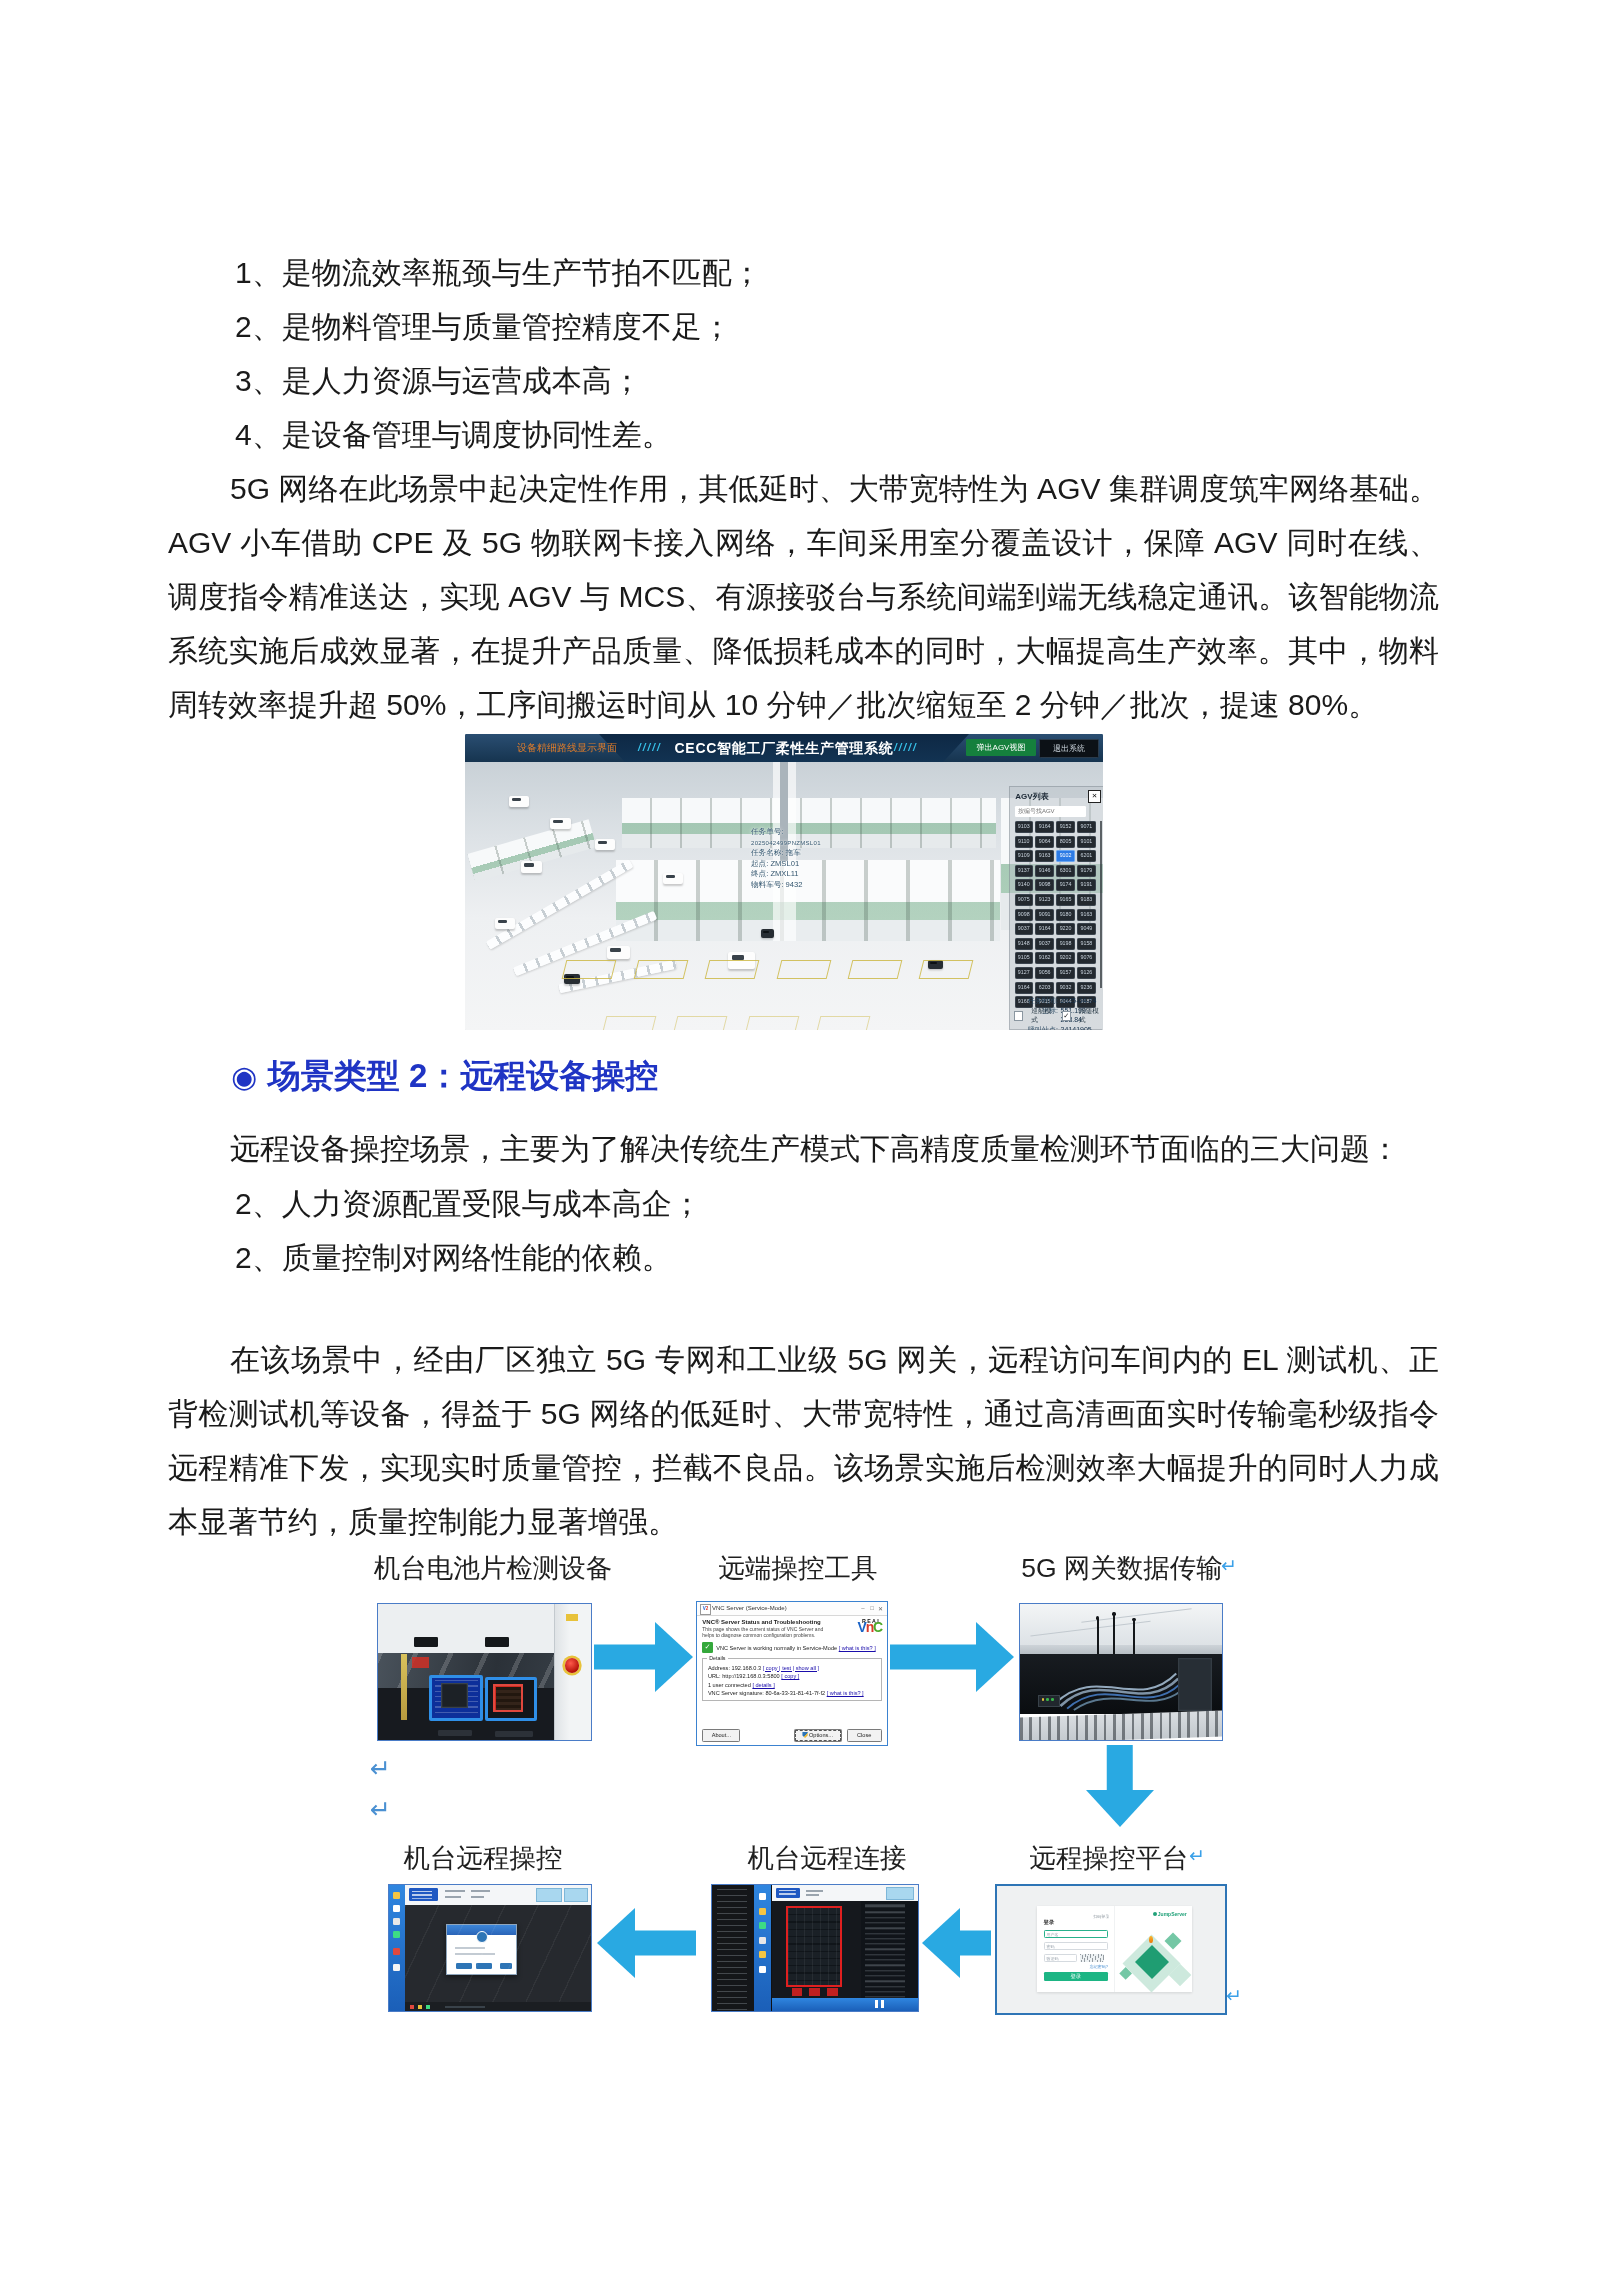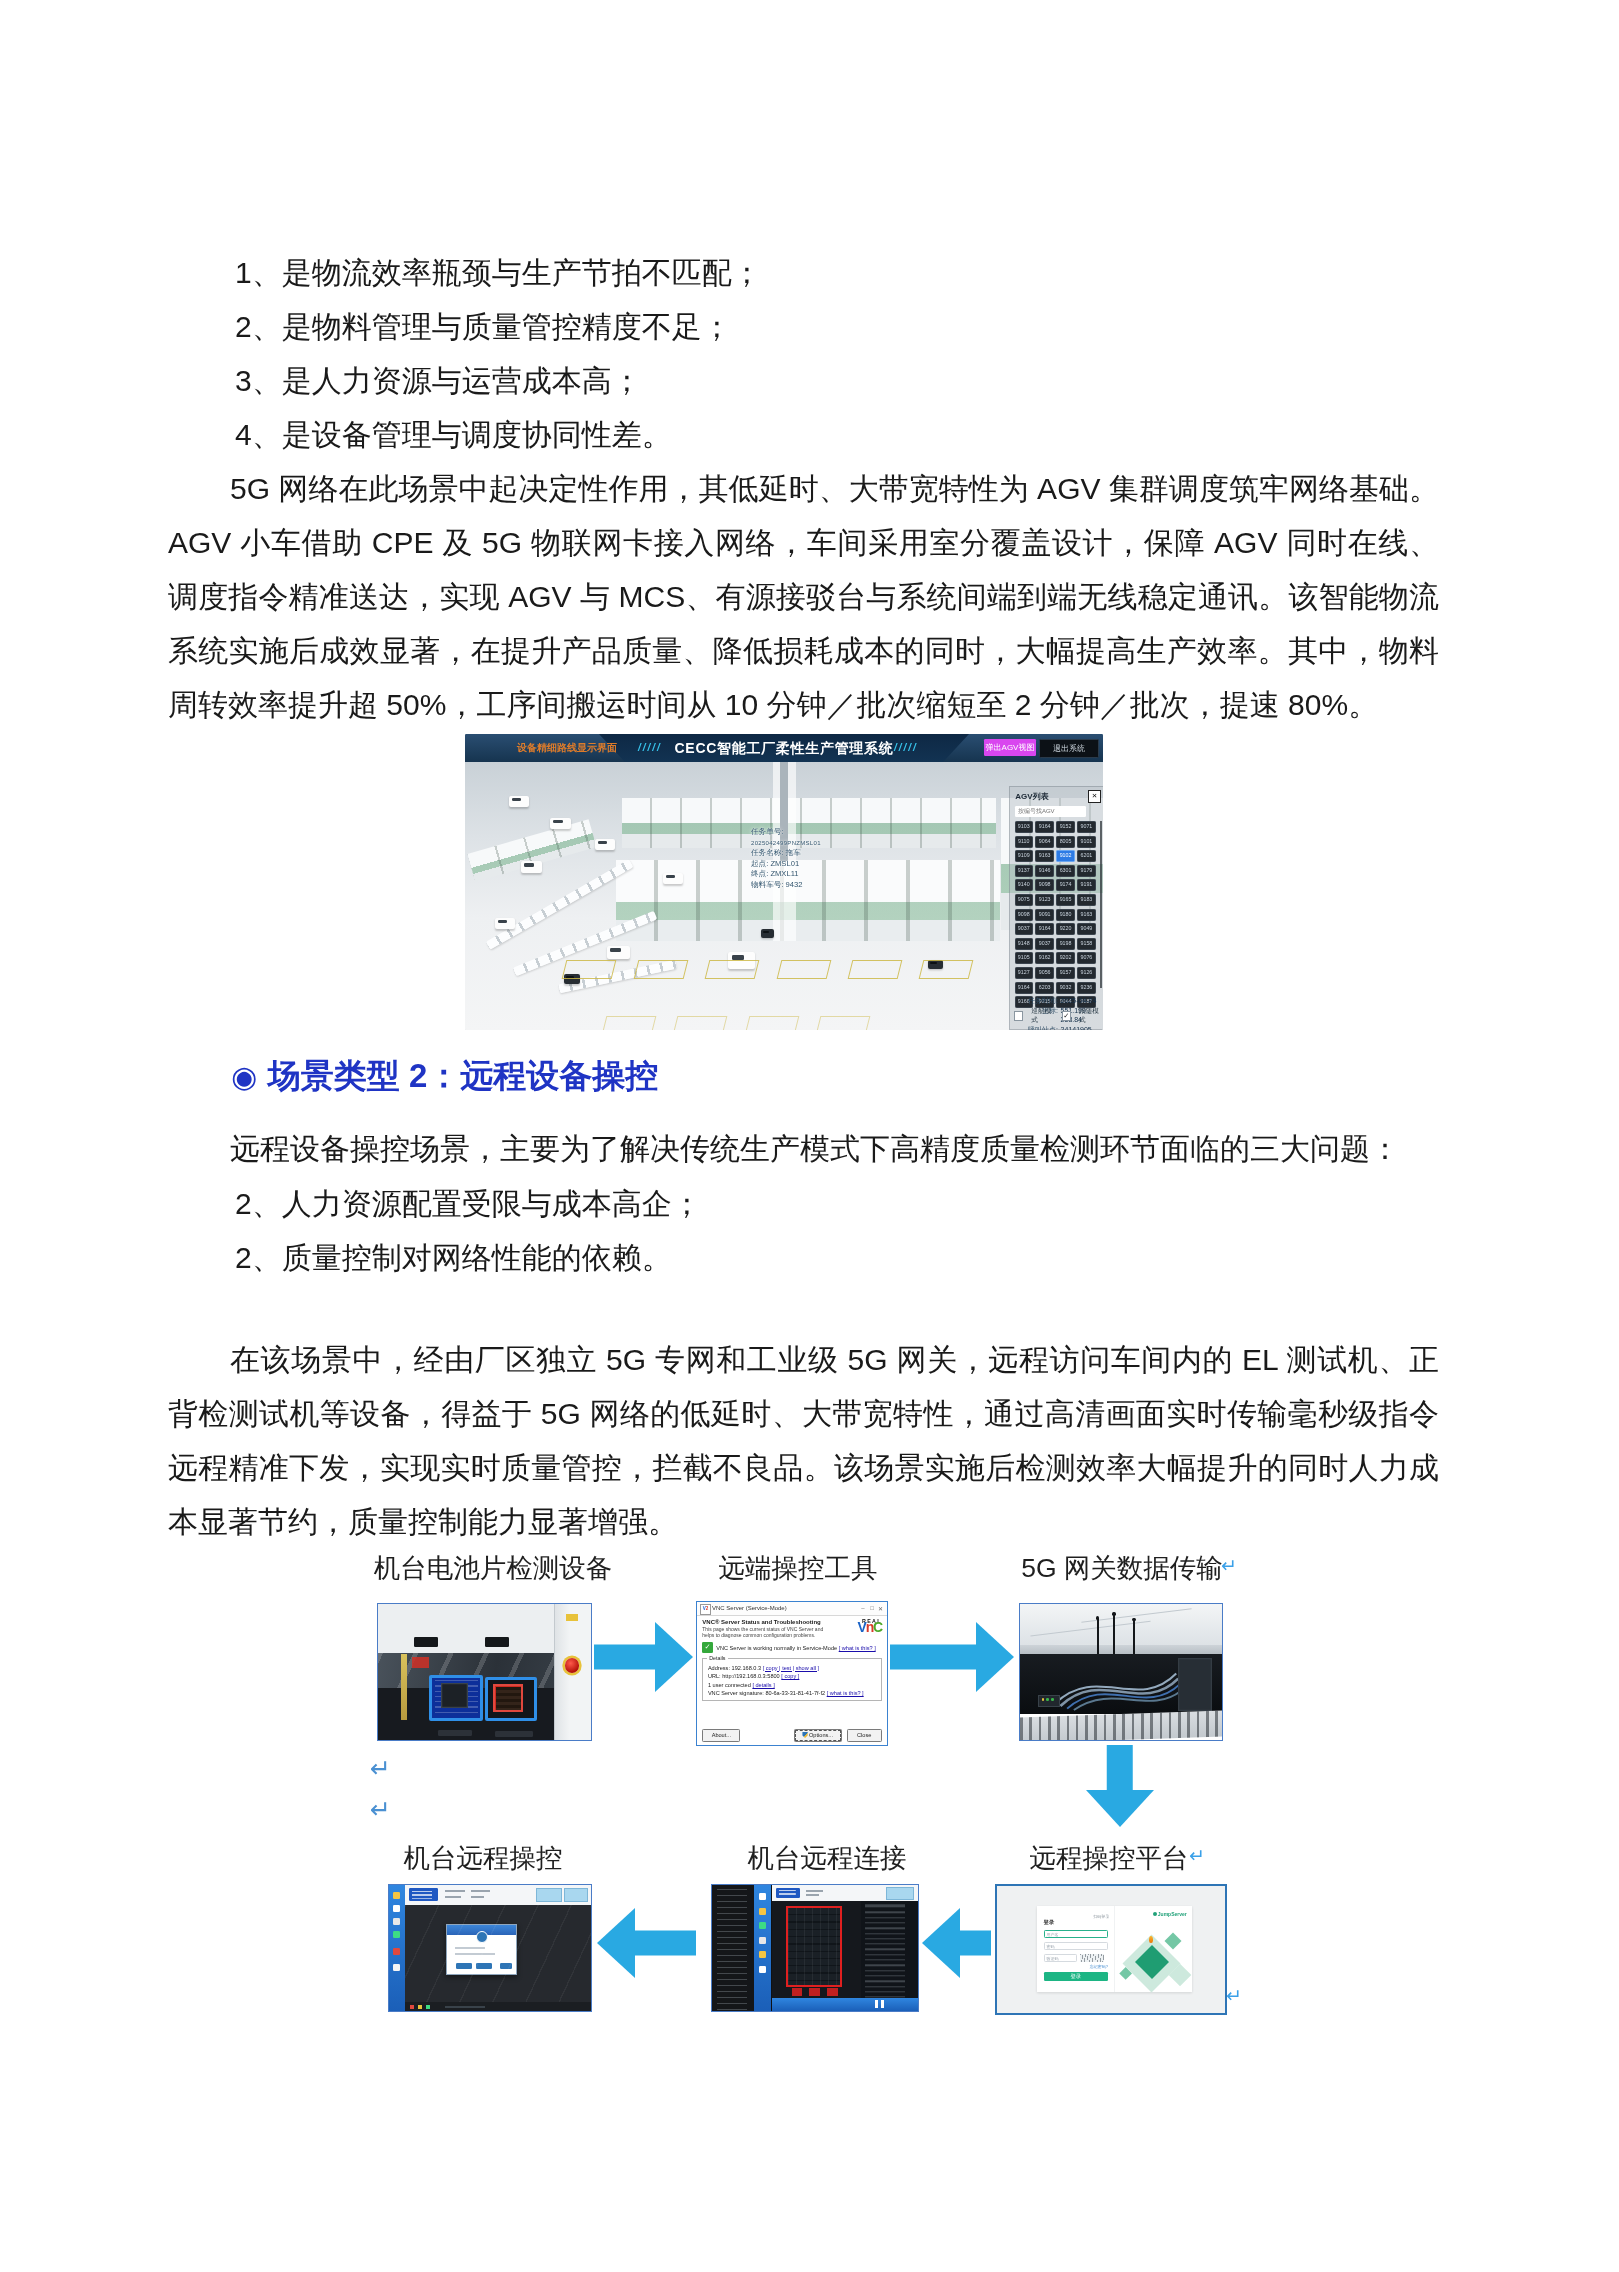--- a/index.html
+++ b/index.html
@@ -30,7 +30,7 @@
           clip-path:polygon(0 0,100% 0,93% 100%,7% 100%);}
   .f-title{left:0;right:0;top:6px;text-align:center;color:#fff;font-weight:bold;font-size:14px;letter-spacing:0.7px;}
   .f-slash{top:8px;color:#38c7ef;font-size:10px;font-weight:bold;font-style:italic;letter-spacing:2px;}
-  .f-note{left:52px;top:7.3px;color:#e87f28;font-size:10px;font-weight:bold;opacity:.95;filter:blur(0.2px);}
+  .f-note{left:52px;top:7.3px;color:#e87f28;font-size:10px;font-weight:normal;opacity:.95;filter:blur(0.2px);}
   .f-btn{top:4.6px;height:17px;font-size:8px;line-height:17px;text-align:center;border-radius:1.3px;}
   .f-scene{left:0;top:28px;right:0;bottom:0;background:linear-gradient(180deg,#c9d1d7 0%,#dde2e6 28%,#eef0f2 58%,#f4f5f6 100%);}
   .racks{position:absolute;background:

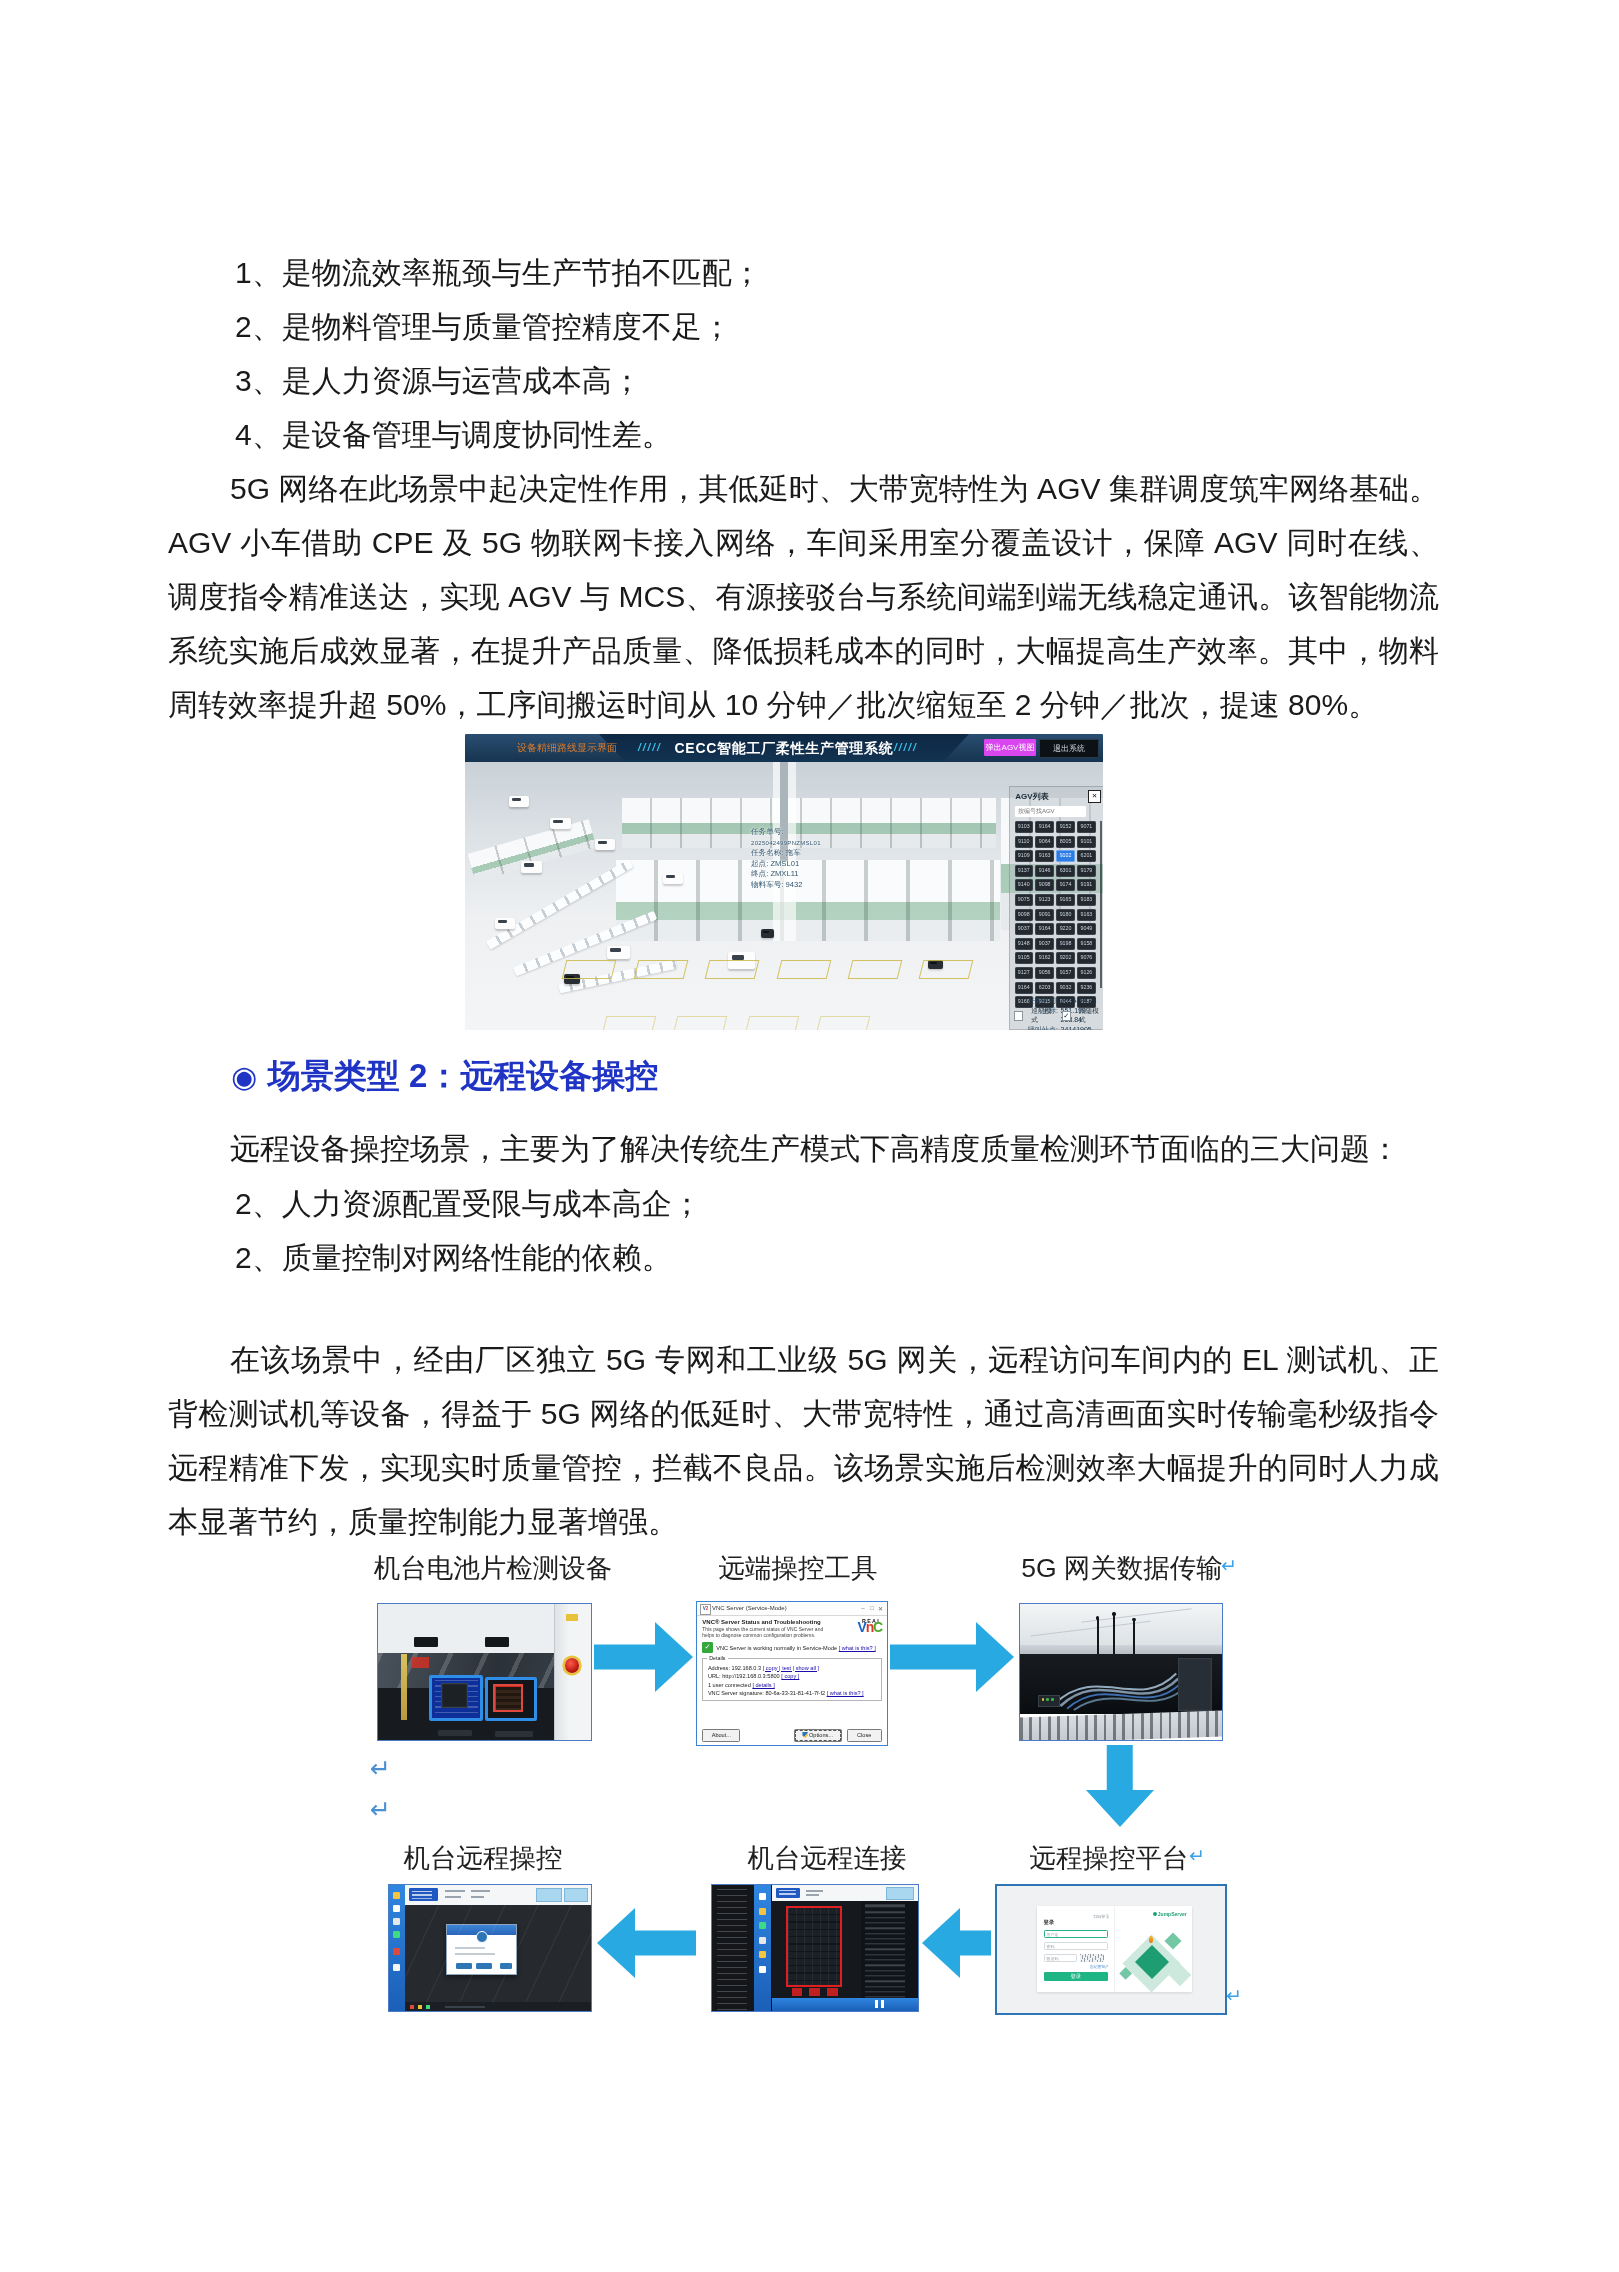--- a/index.html
+++ b/index.html
@@ -192,7 +192,7 @@
     <div class="abs f-slash" style="left:429px;">/////</div>
     <div class="abs f-title">CECC智能工厂柔性生产管理系统</div>
     <div class="abs f-note">设备精细路线显示界面</div>
-    <div class="abs f-btn" style="right:67px;width:52px;background:#d946ef;color:#fff;">弹出AGV视图</div>
+    <div class="abs f-btn" style="right:67px;width:70px;background:#15803d;color:#fff;">弹出AGV视图</div>
     <div class="abs f-btn" style="right:4px;width:58px;background:#0c1116;border:0.7px solid #2a3a4a;color:#cfd8e0;">退出系统</div>
 
     <div class="abs f-scene">

